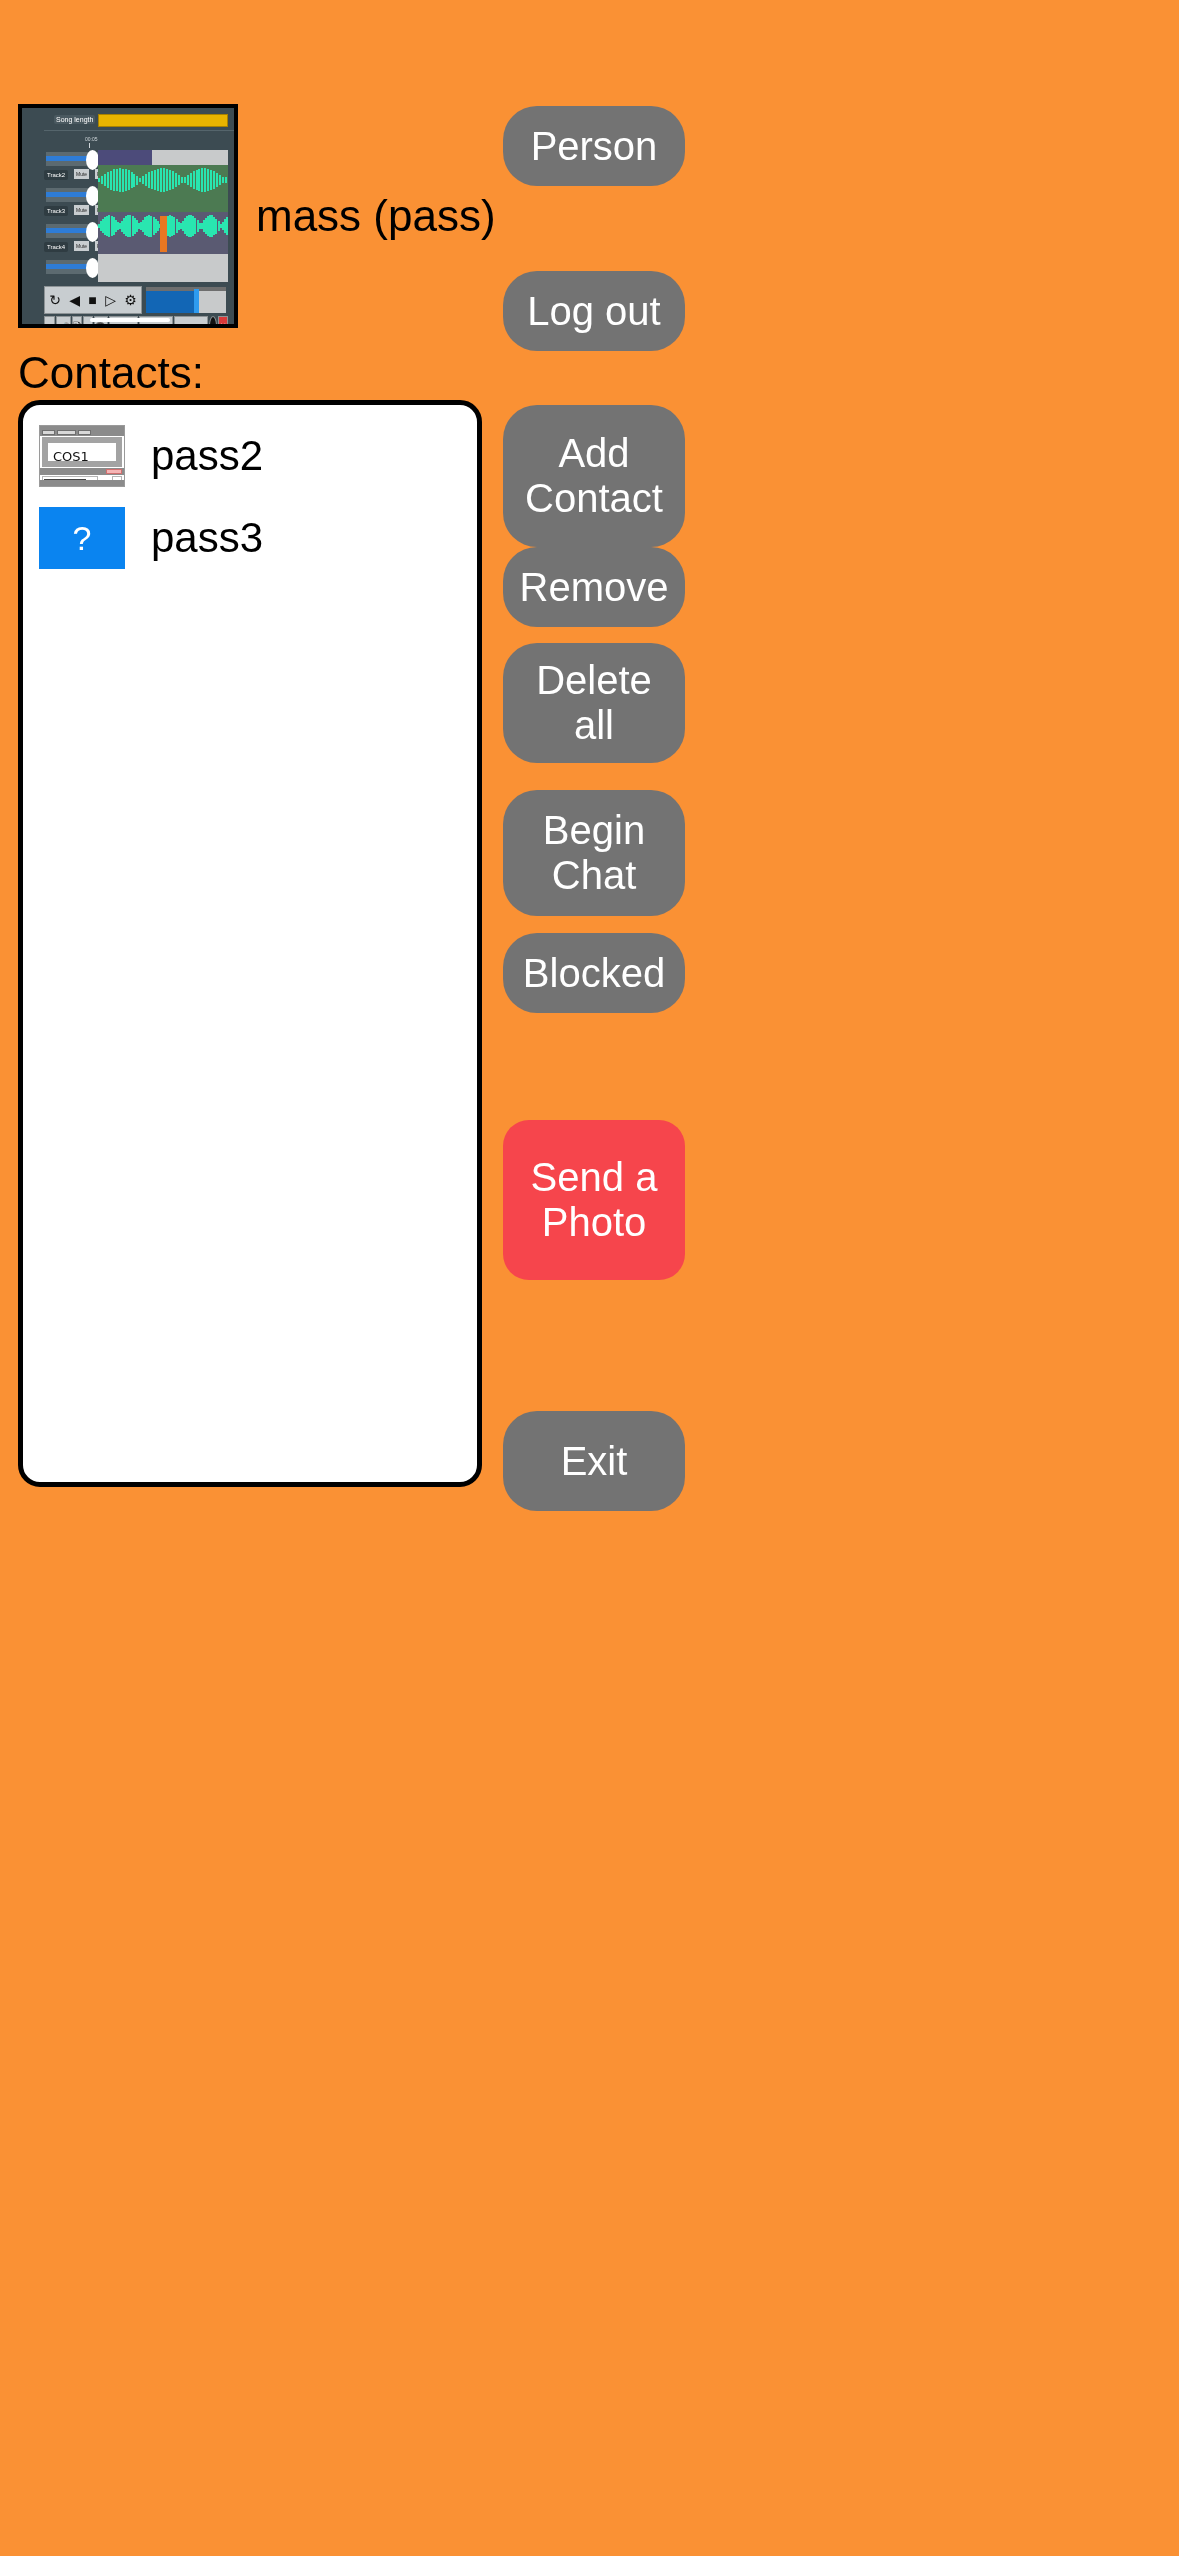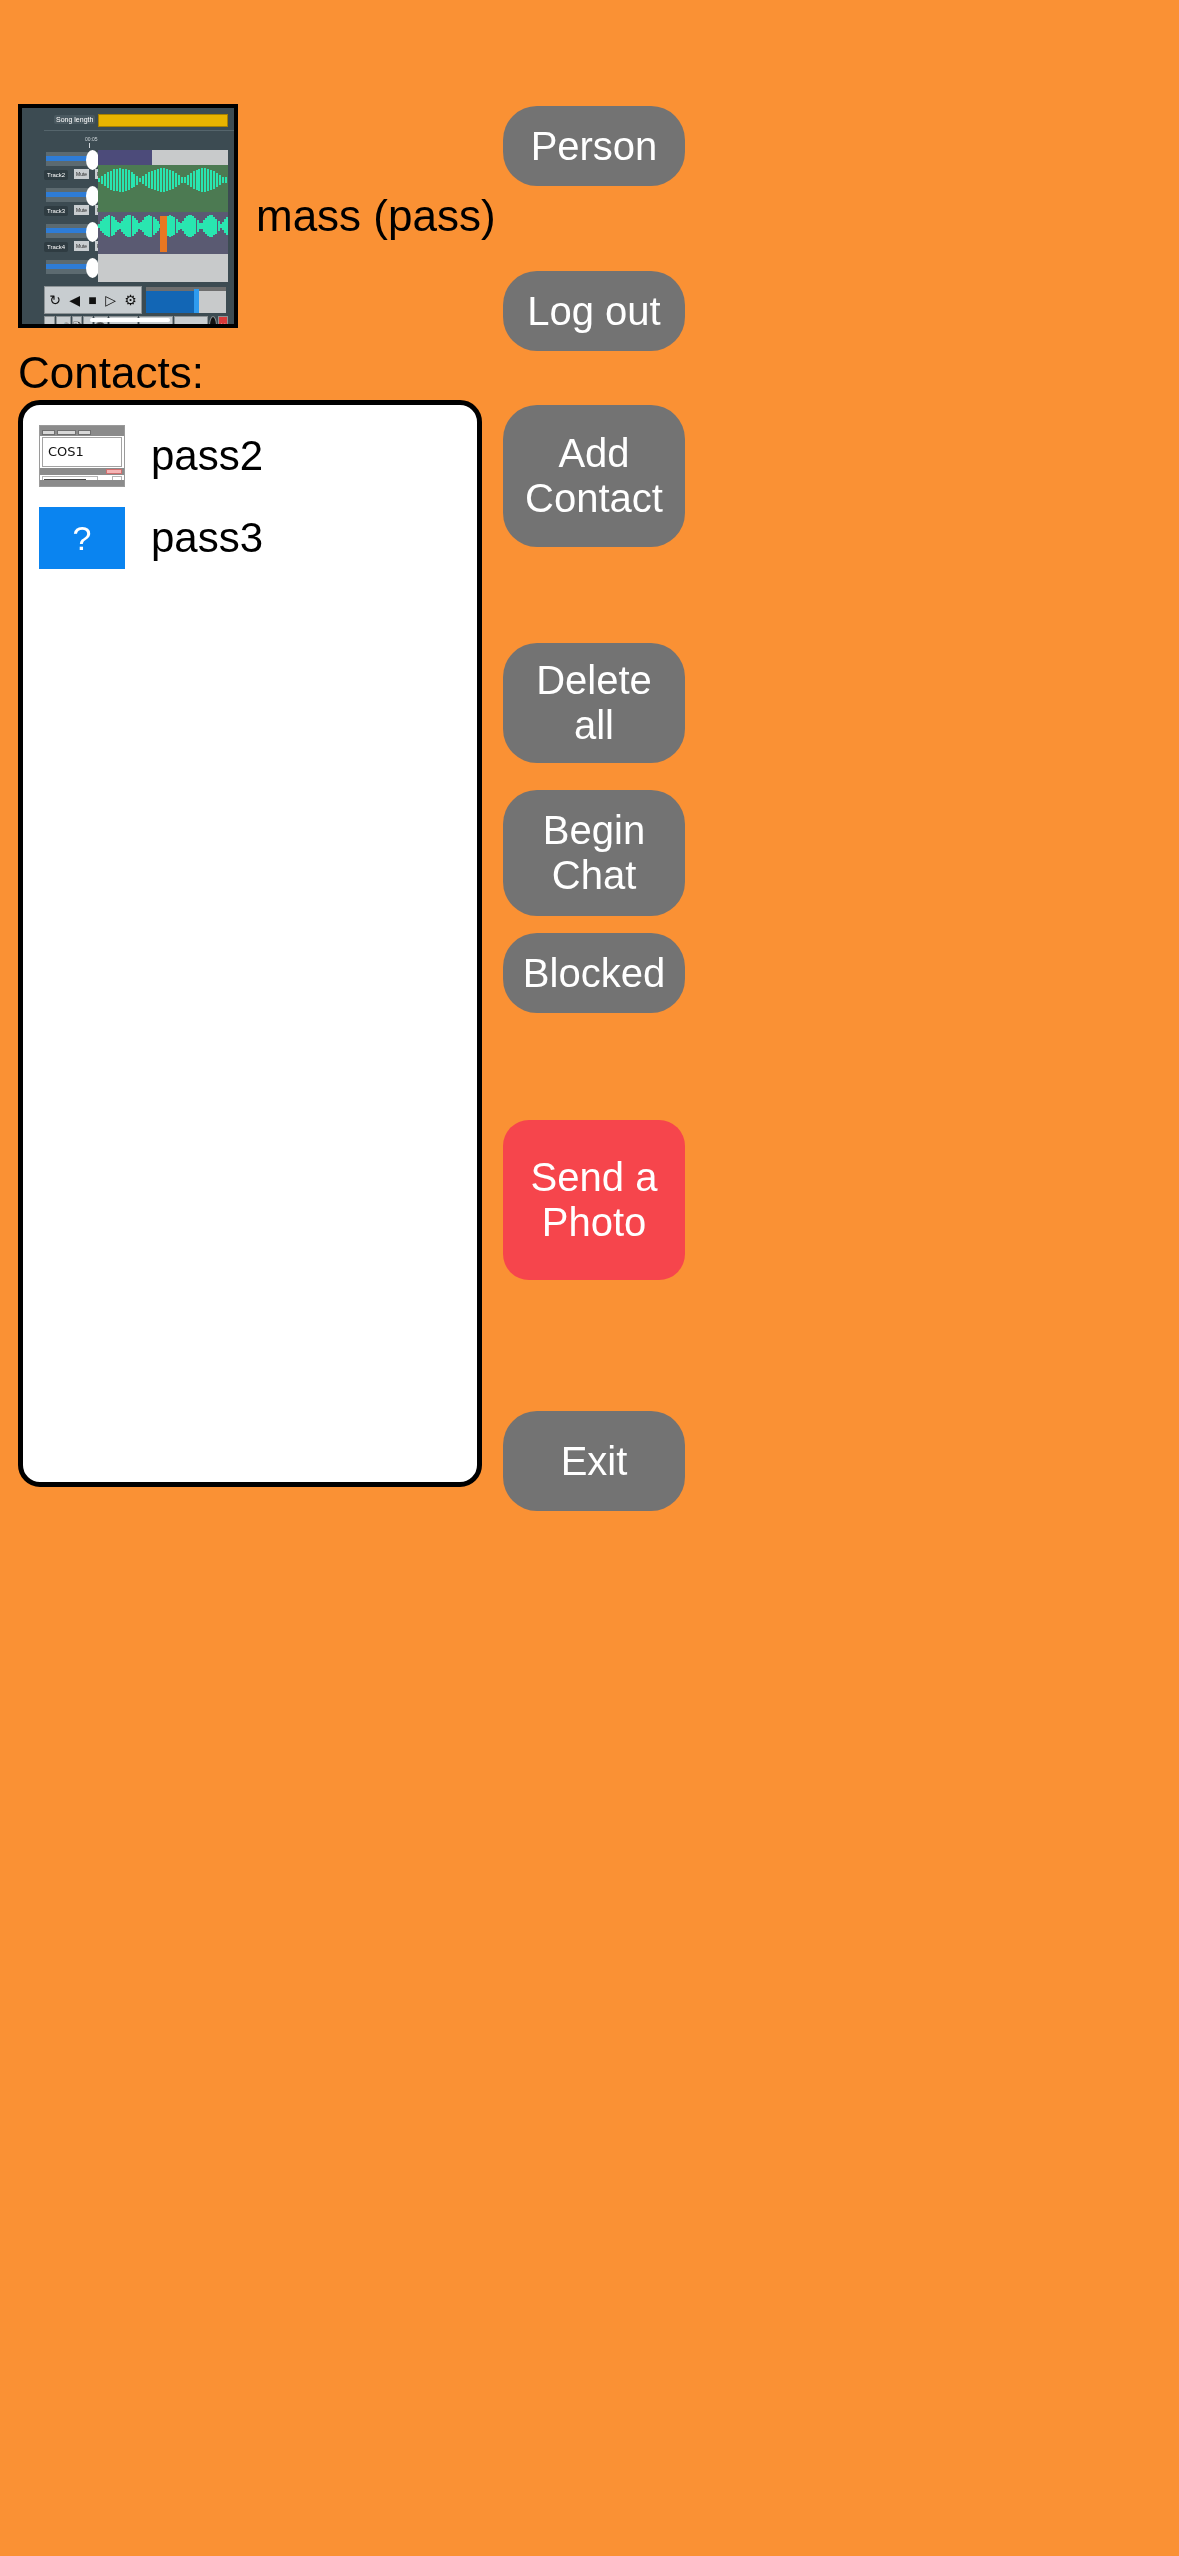--- a/index.html
+++ b/index.html
@@ -106,7 +106,7 @@
   .av-draw { position: relative; width: 86px; height: 62px; background: #fff; border: 1px solid #9a9a9a; overflow: hidden; }
   .av-draw .hdr { position: absolute; left: 0; top: 0; width: 100%; height: 10px; background: #8B8B8B; }
   .av-draw .hdr .b { position: absolute; top: 4px; height: 5px; background: #D8D8D8; border: 1px solid #6f6f6f; }
-  .av-draw .canvas { position: absolute; left: 2px; top: 11px; right: 2px; height: 30px; background: #fff; border: 1px solid #a3a3a3; }
+  .av-draw .canvas { position: absolute; left: 2px; top: 11px; right: 2px; height: 30px; background: #fff; border: 6px solid #a3a3a3; }
   .av-draw .scribble { position: absolute; left: 5px; top: 6px; font-size: 13px; font-family: "DejaVu Sans", sans-serif; color: #111; }
   .av-draw .bar2 { position: absolute; left: 0; top: 42px; width: 100%; height: 7px; background: #8B8B8B; }
   .av-draw .bar2 .r { position: absolute; right: 2px; top: 1px; width: 16px; height: 5px; background: #F5B5B5; border: 1px solid #d06f6f; }

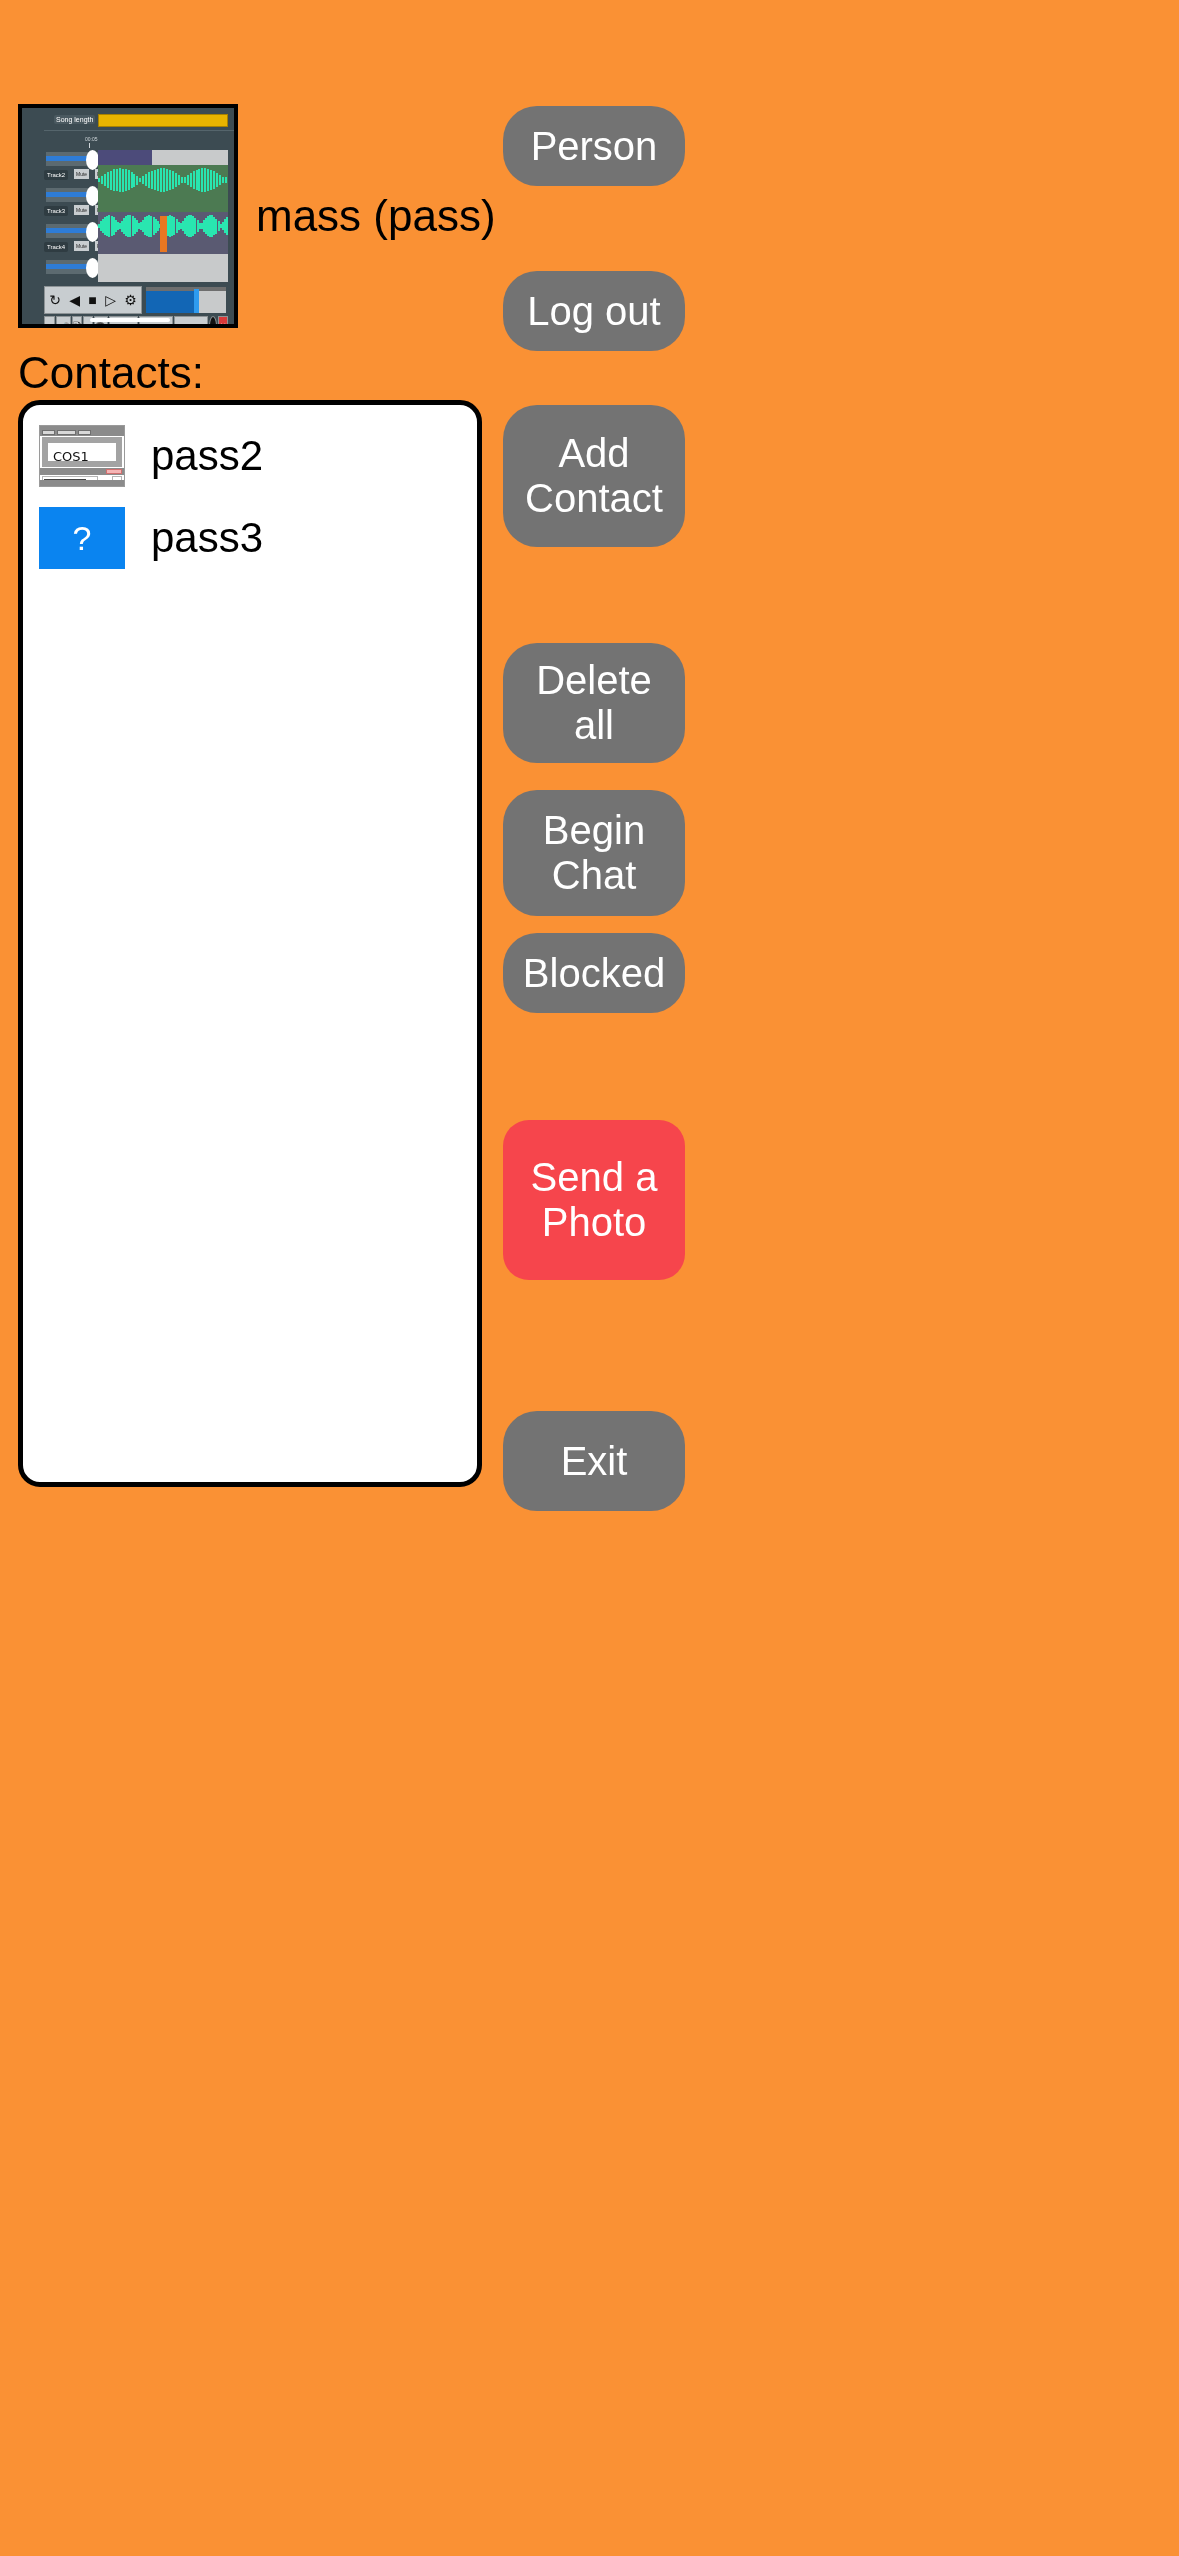--- a/index.html
+++ b/index.html
@@ -400,6 +400,7 @@
       <div class="btn" style="top: 106px; height: 80px;">Person</div>
       <div class="btn" style="top: 271px; height: 80px;">Log out</div>
       <div class="btn" style="top: 405px; height: 142px;">Add<br>Contact</div>
+      <div class="btn" style="top: 547px; height: 80px;">Remove</div>
       <div class="btn" style="top: 643px; height: 120px;">Delete<br>all</div>
       <div class="btn" style="top: 790px; height: 126px;">Begin<br>Chat</div>
       <div class="btn" style="top: 933px; height: 80px;">Blocked</div>

